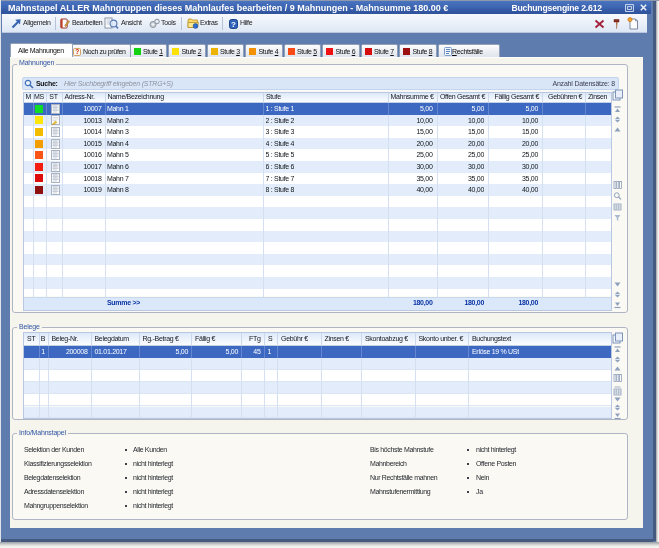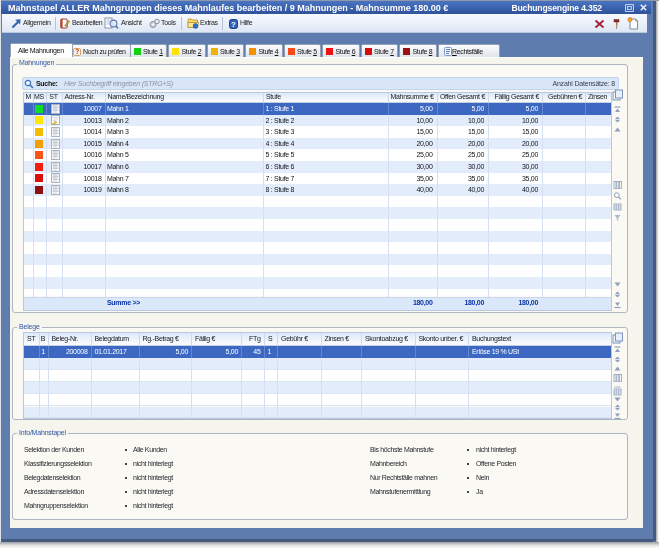--- a/index.html
+++ b/index.html
@@ -39,7 +39,7 @@
 
 <div class="ttl"></div>
 <div class="abs" style="left:8px;top:3px;font-size:9px;font-weight:bold;color:#ffffff;letter-spacing:0px;">Mahnstapel ALLER Mahngruppen dieses Mahnlaufes bearbeiten / 9 Mahnungen - Mahnsumme 180.00 €</div>
-<div class="abs" style="left:497px;top:3px;width:105px;text-align:right;font-size:8.6px;font-weight:bold;color:#ffffff;letter-spacing:-0.15px;">Buchungsengine 4.352</div>
+<div class="abs" style="left:497px;top:3px;width:105px;text-align:right;font-size:8.6px;font-weight:bold;color:#ffffff;letter-spacing:-0.15px;">Buchungsengine 2.612</div>
 <svg class="abs" style="left:625px;top:4px;" width="9" height="8" viewBox="0 0 9 8">
  <rect x="0.5" y="0.5" width="8" height="7" rx="1" fill="none" stroke="#c3d2ec" stroke-width="1.1"></rect>
  <rect x="2.6" y="2.6" width="3.8" height="2.8" fill="none" stroke="#d7e2f4" stroke-width="0.9"></rect>

